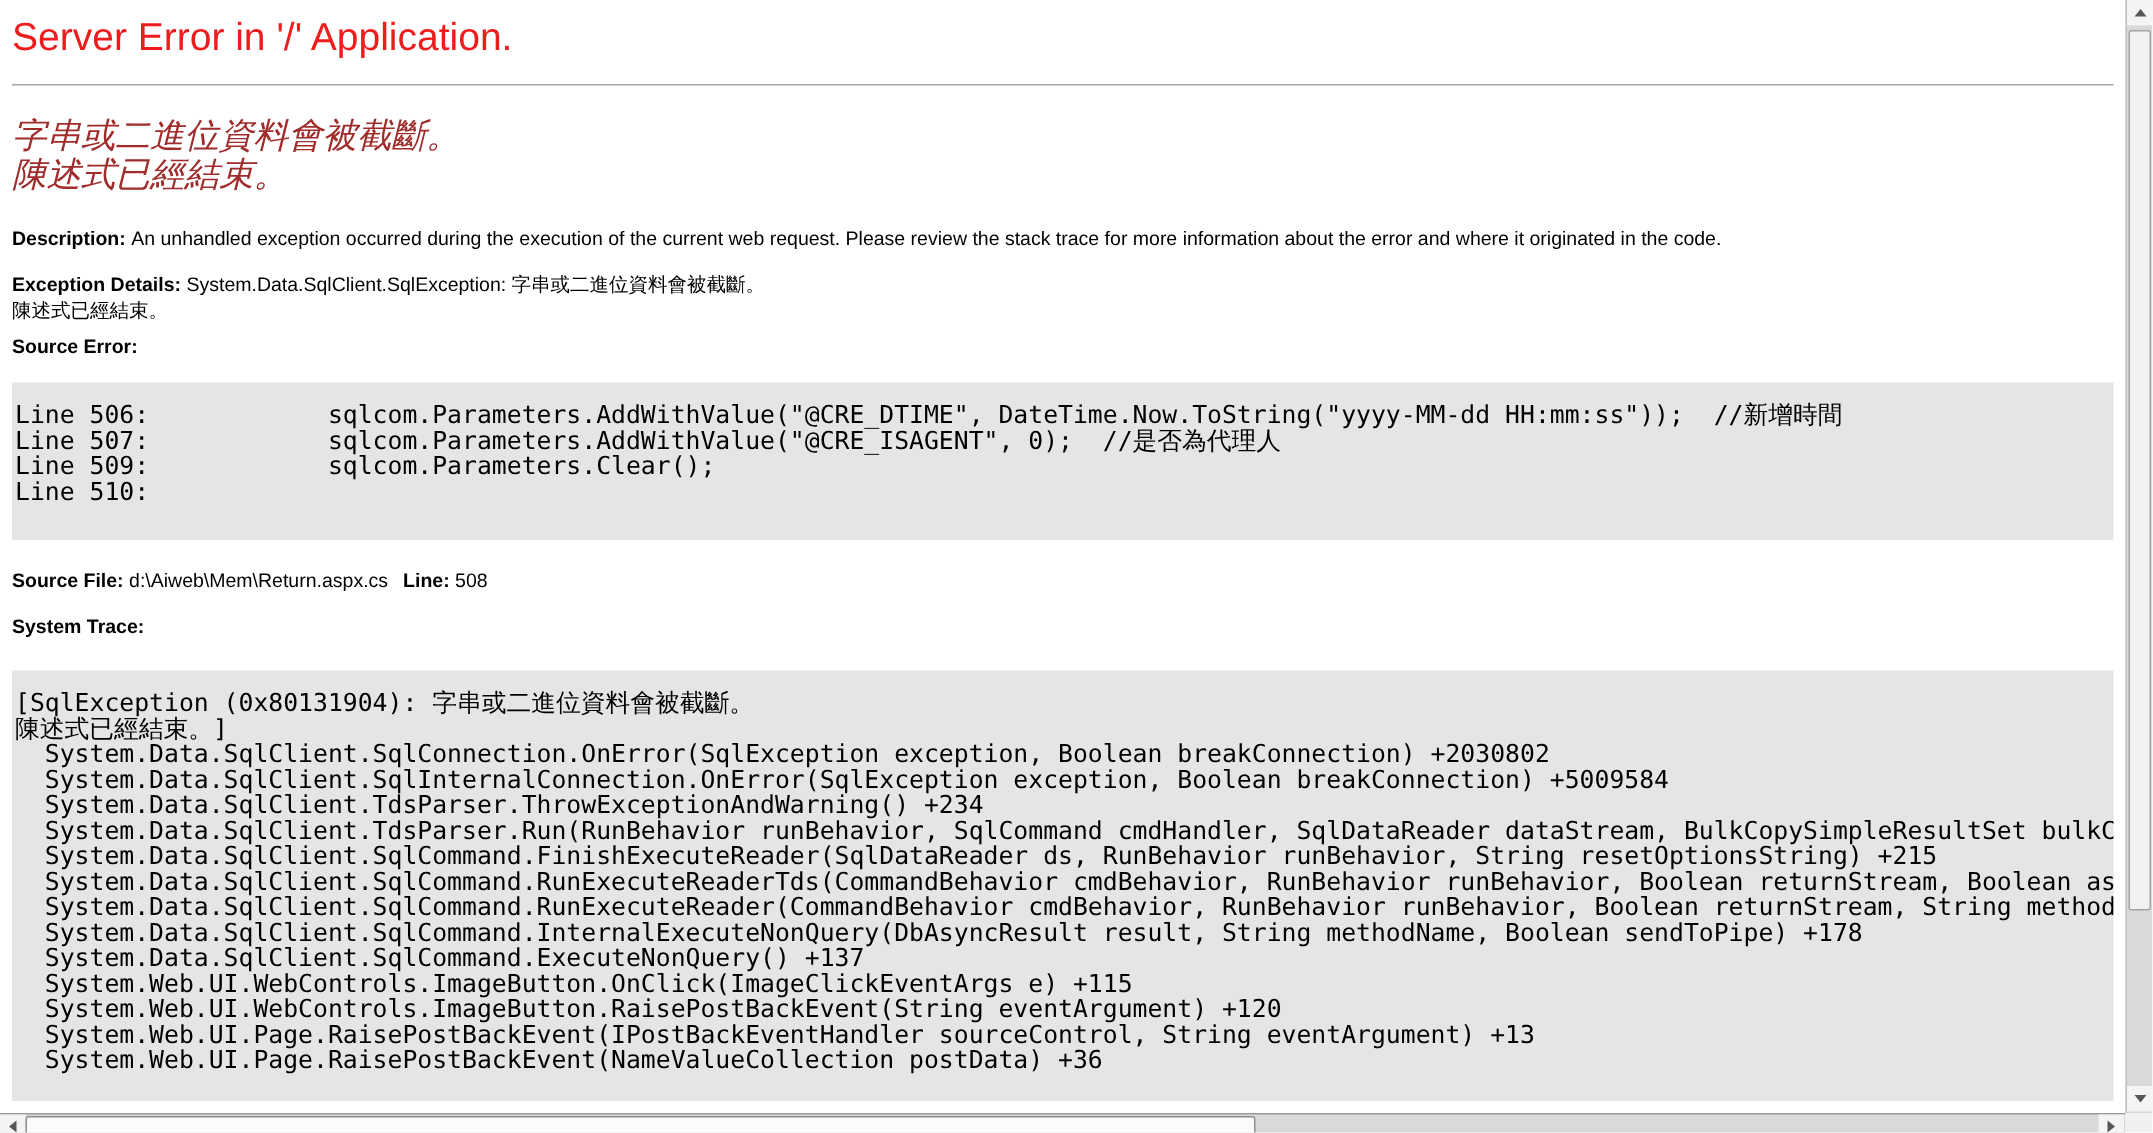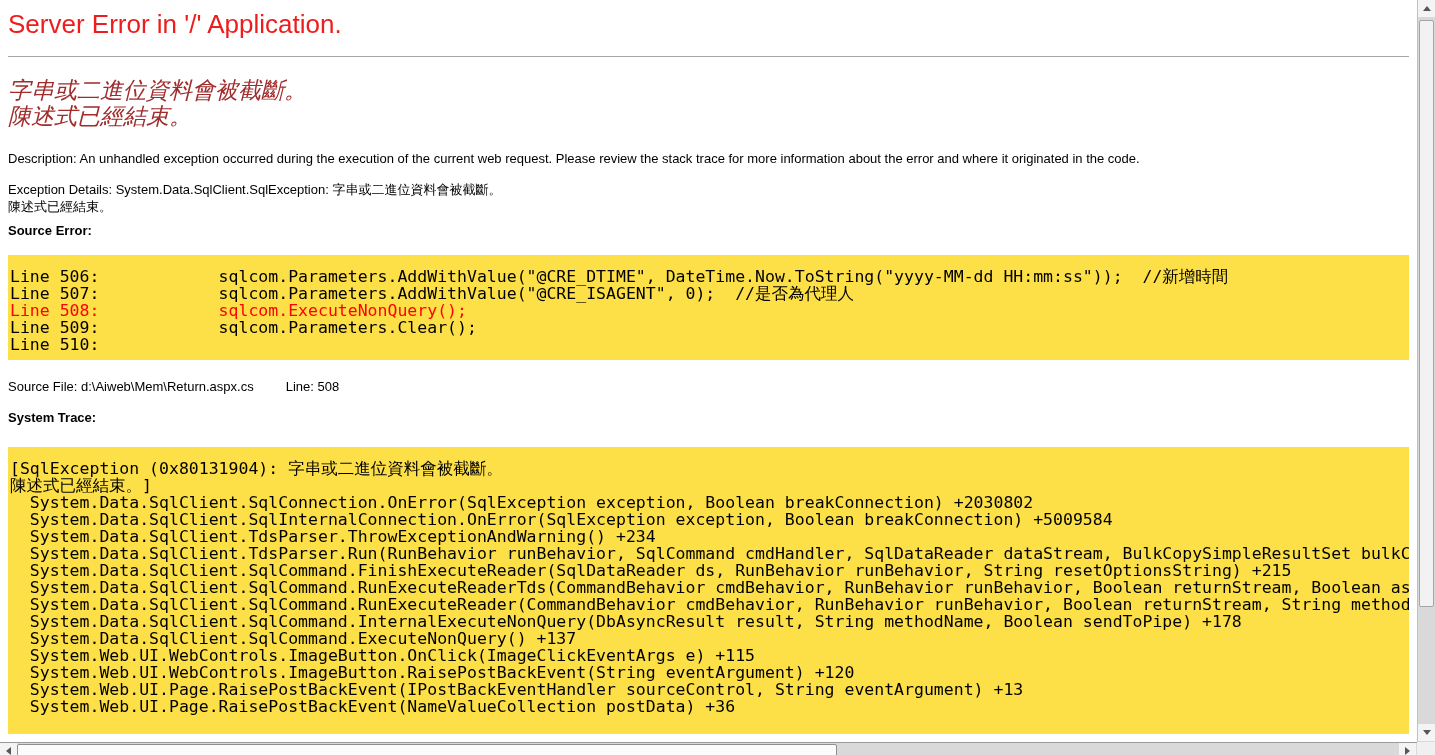--- a/index.html
+++ b/index.html
@@ -44,7 +44,7 @@
   }
 
   p.meta { margin: 0 0 14px 0; line-height: 17px; }
-  p.meta b { font-weight: normal; }
+  p.meta b { font-weight: bold; }
   p.exception-details { margin-bottom: 8px; }
   p.section-label { margin: 0 0 17px 0; font-weight: bold; }
   p.source-file-row { margin: 18px 0 15px 0; }

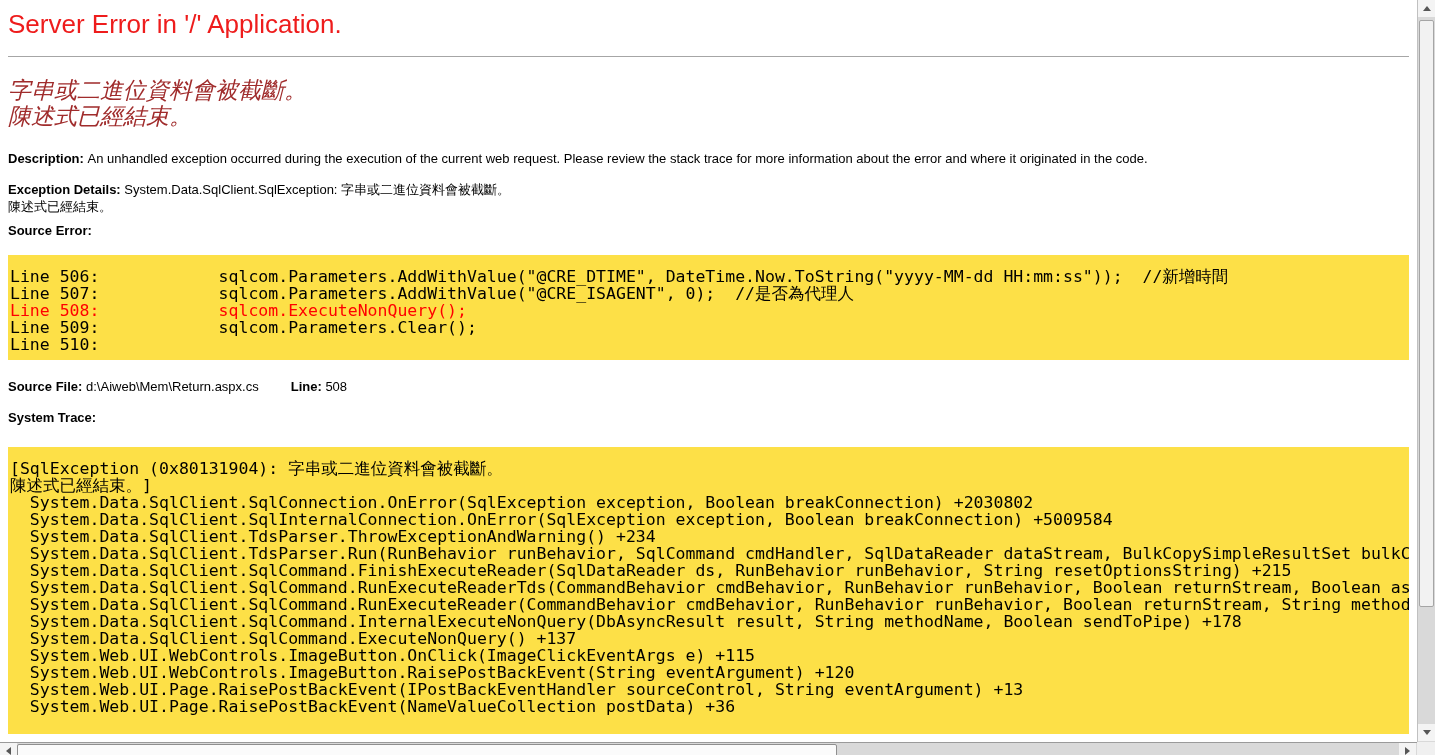--- a/index.html
+++ b/index.html
@@ -52,7 +52,7 @@
   .line-label-group { margin-left: 32px; }
 
   .code-box {
-    background: #fde047;
+    background: #e5e5e5;
     margin-right: 8px;
     padding: 13px 4px 7px 2px;
     font-family: "DejaVu Sans Mono", "Liberation Mono", monospace;

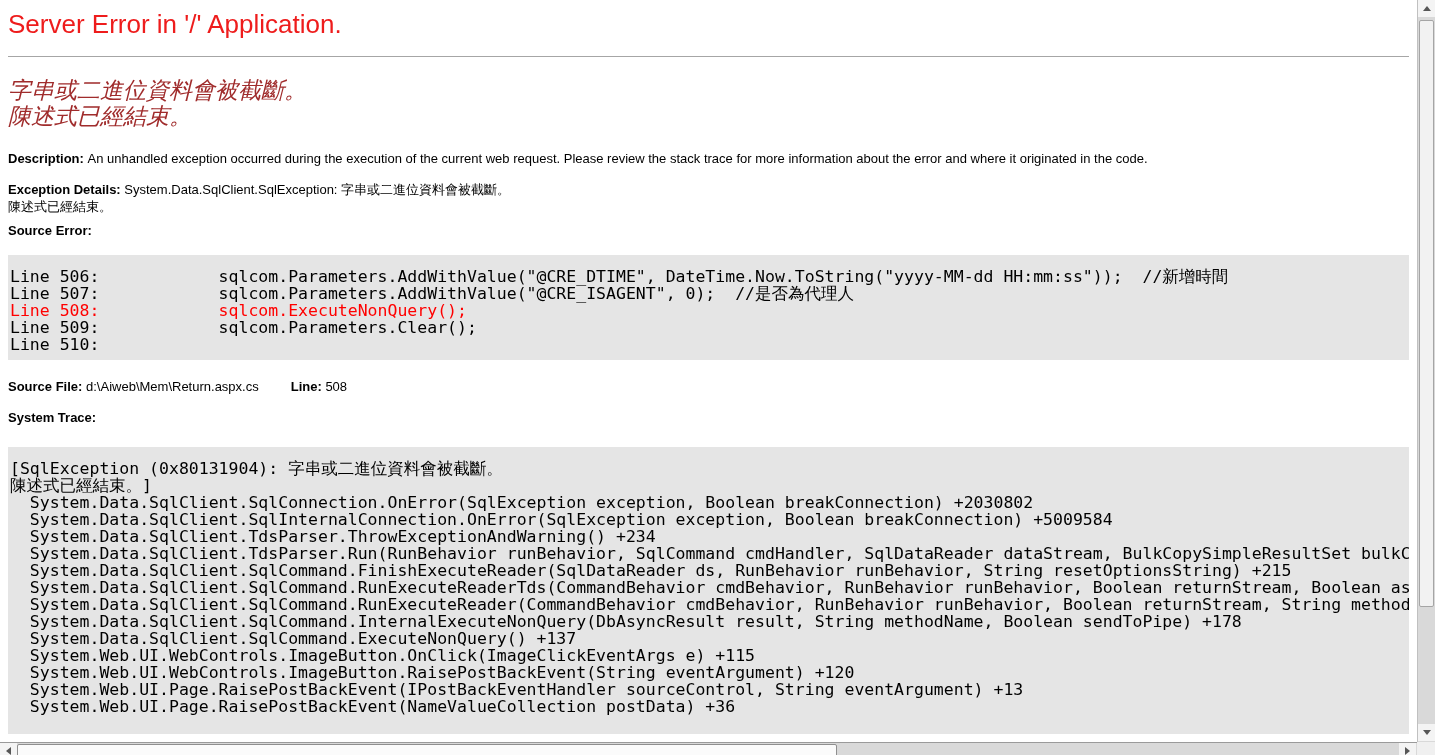--- a/index.html
+++ b/index.html
@@ -142,7 +142,6 @@
   <div class="code-box source">
       <div class="code-line">Line 506:            sqlcom.Parameters.AddWithValue("@CRE_DTIME", DateTime.Now.ToString("yyyy-MM-dd HH:mm:ss"));  //新增時間</div>
       <div class="code-line">Line 507:            sqlcom.Parameters.AddWithValue("@CRE_ISAGENT", 0);  //是否為代理人</div>
-      <div class="code-line red">Line 508:            sqlcom.ExecuteNonQuery();</div>
       <div class="code-line">Line 509:            sqlcom.Parameters.Clear();</div>
       <div class="code-line">Line 510:</div>
     </div>

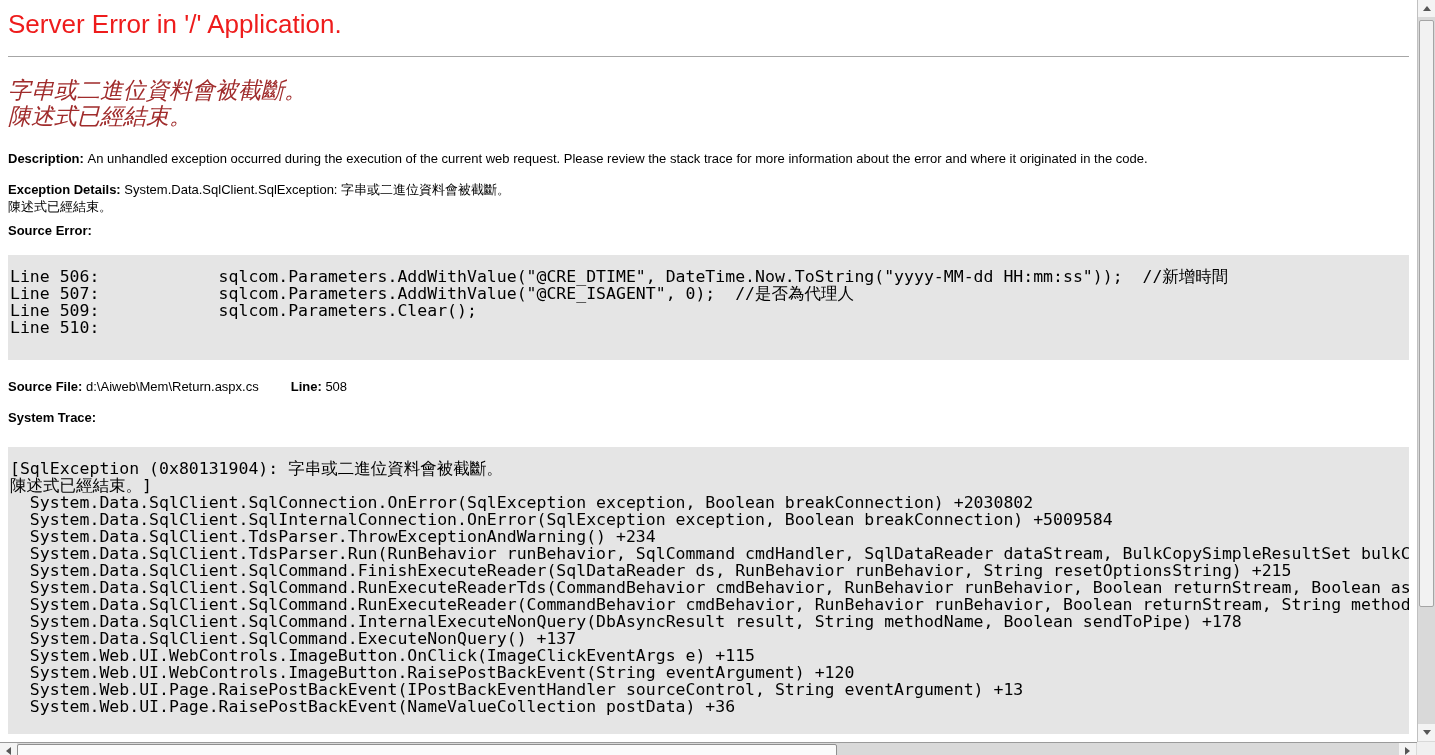--- a/index.html
+++ b/index.html
@@ -49,7 +49,7 @@
   p.section-label { margin: 0 0 17px 0; font-weight: bold; }
   p.source-file-row { margin: 18px 0 15px 0; }
   p.stack-label { margin: 0 0 22px 0; font-weight: bold; }
-  .line-label-group { margin-left: 32px; }
+  .line-label-group { margin-left: 10px; }
 
   .code-box {
     background: #e5e5e5;

